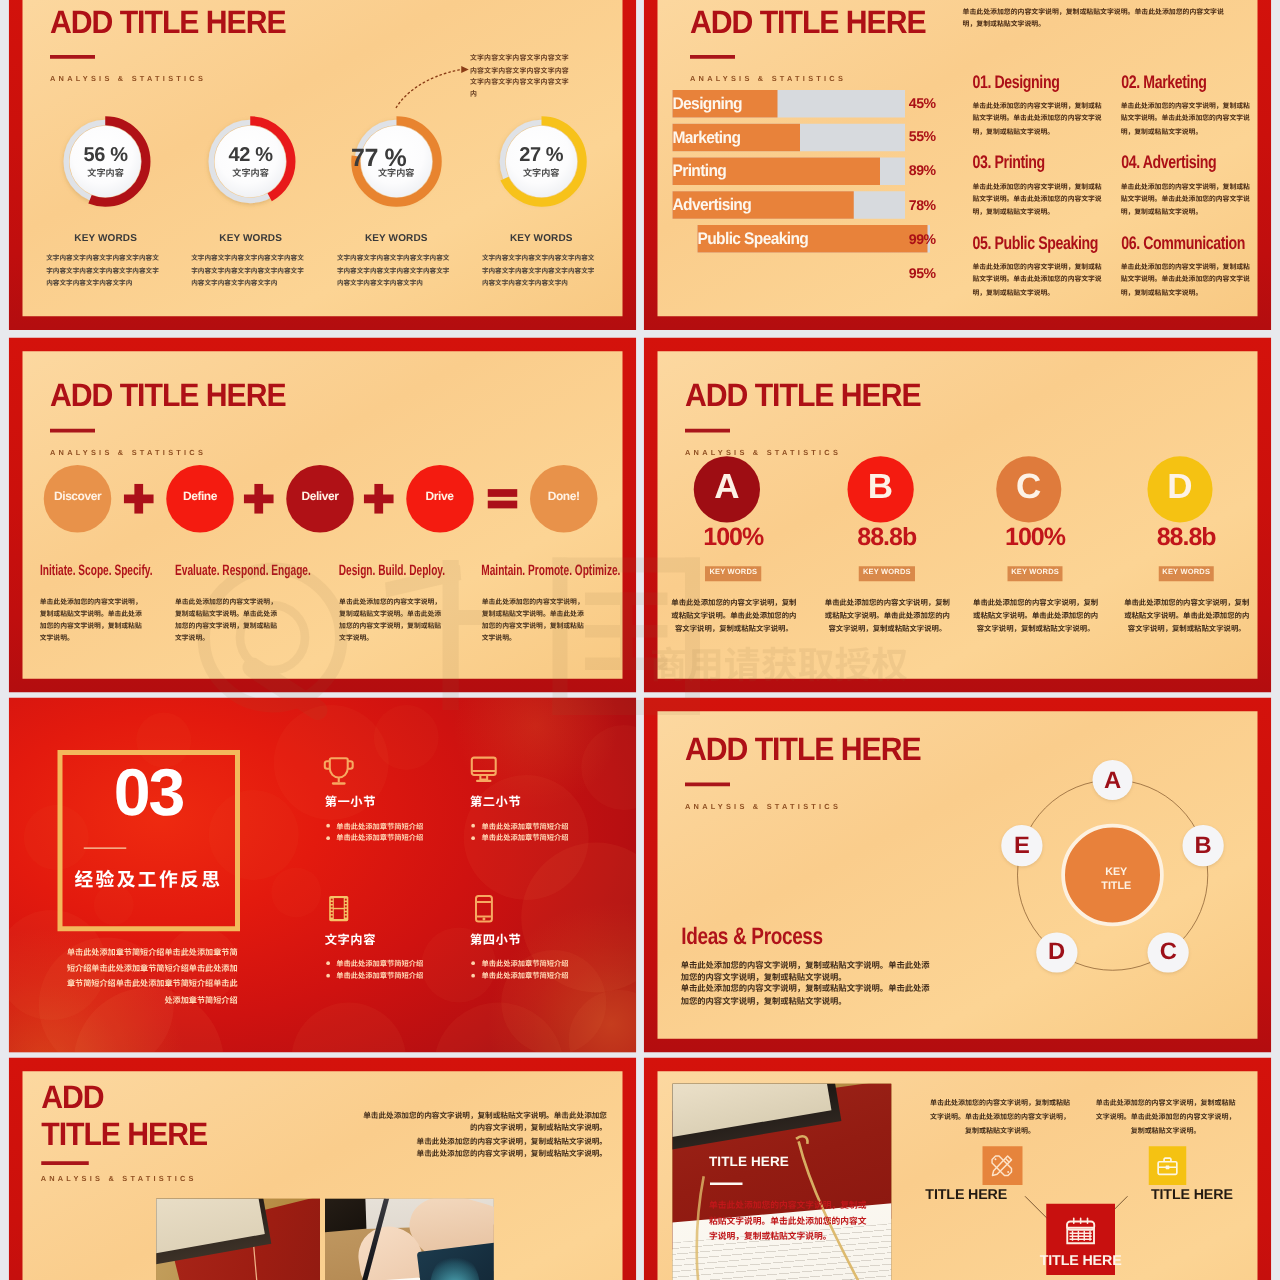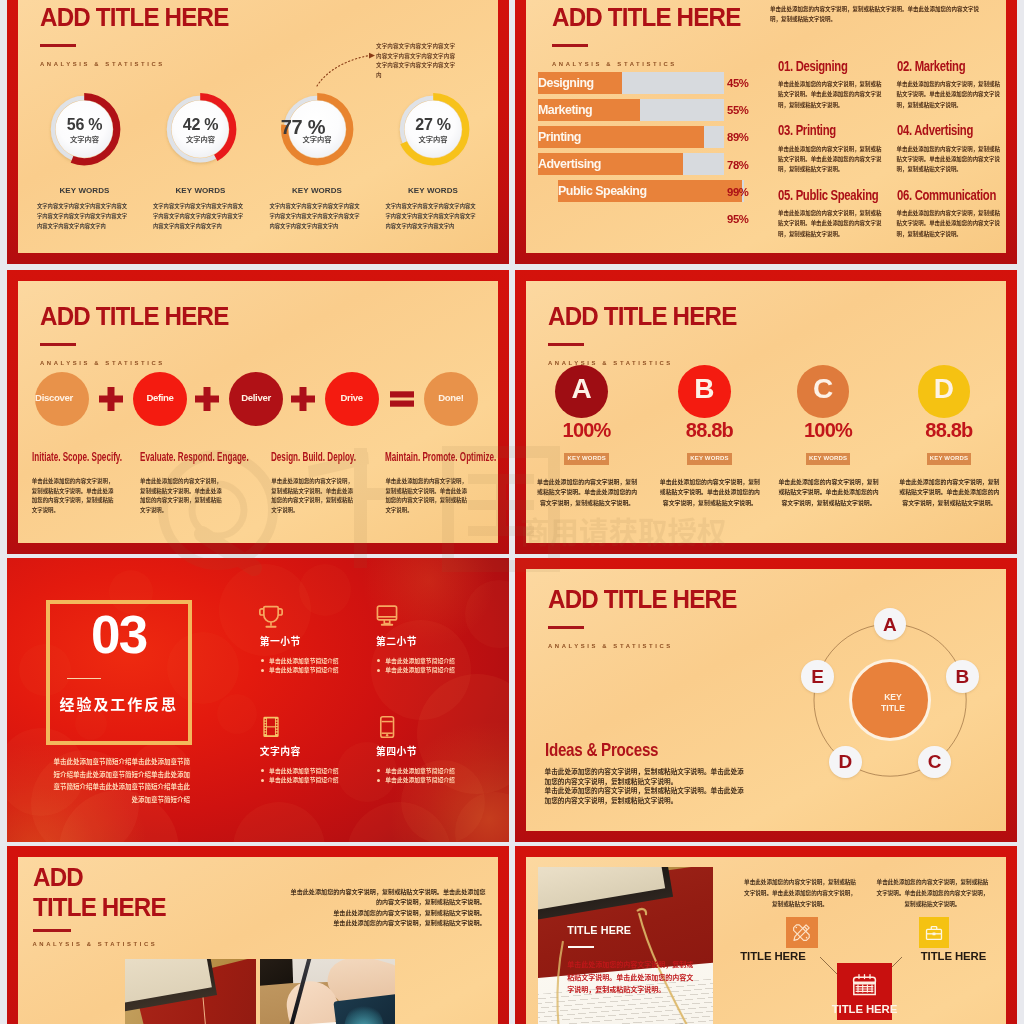--- a/index.html
+++ b/index.html
@@ -214,7 +214,7 @@
       <div class="sub" style="left:22px;top:78.5px;font-size:5.9px;letter-spacing:2.6px;">ANALYSIS &amp; STATISTICS</div>
 
       <div class="abs" style="left:17.1px;top:90.5px;width:54.0px;height:54.0px;border-radius:50%;background:#e8924a;">
-        <div class="abs" style="left:0;top:20.8px;width:54.0px;text-align:left;font-size:9.6px;font-weight:700;color:#fff2e4;letter-spacing:-0.35px;">Discover</div>
+        <div class="abs" style="left:0;top:20.8px;width:54.0px;text-align:center;font-size:9.6px;font-weight:700;color:#fff2e4;letter-spacing:-0.35px;">Discover</div>
       </div>
 
       <div class="abs" style="left:115.0px;top:90.5px;width:54.0px;height:54.0px;border-radius:50%;background:#f41b10;">

